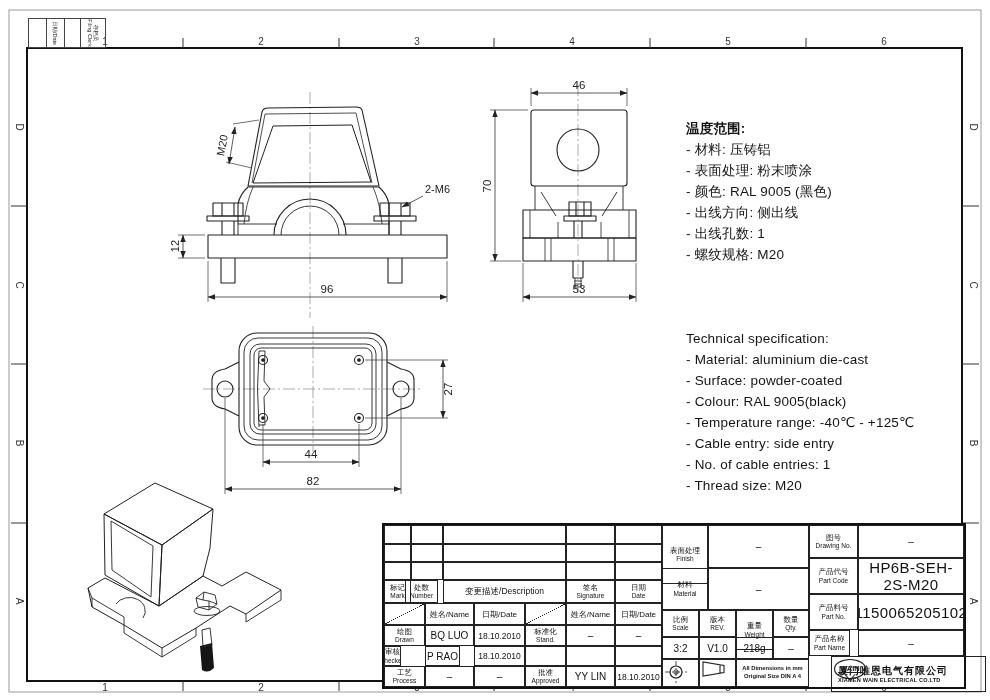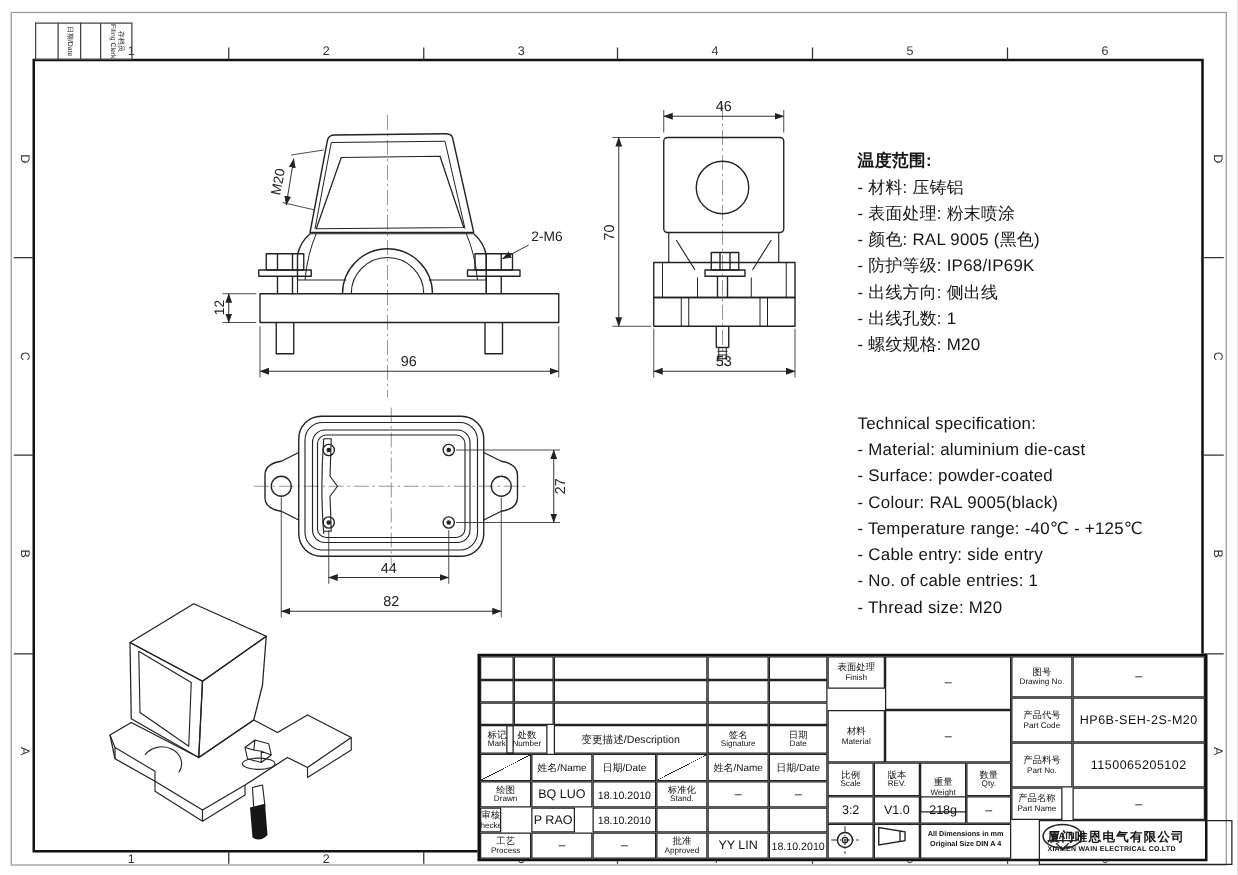--- a/index.html
+++ b/index.html
@@ -235,7 +235,6 @@
     <div>- 材料: 压铸铝</div>
     <div>- 表面处理: 粉末喷涂</div>
     <div>- 颜色: RAL 9005 (黑色)</div>
-    <div>- 防护等级: IP68/IP69K</div>
     <div>- 出线方向: 侧出线</div>
     <div>- 出线孔数: 1</div>
     <div>- 螺纹规格: M20</div>

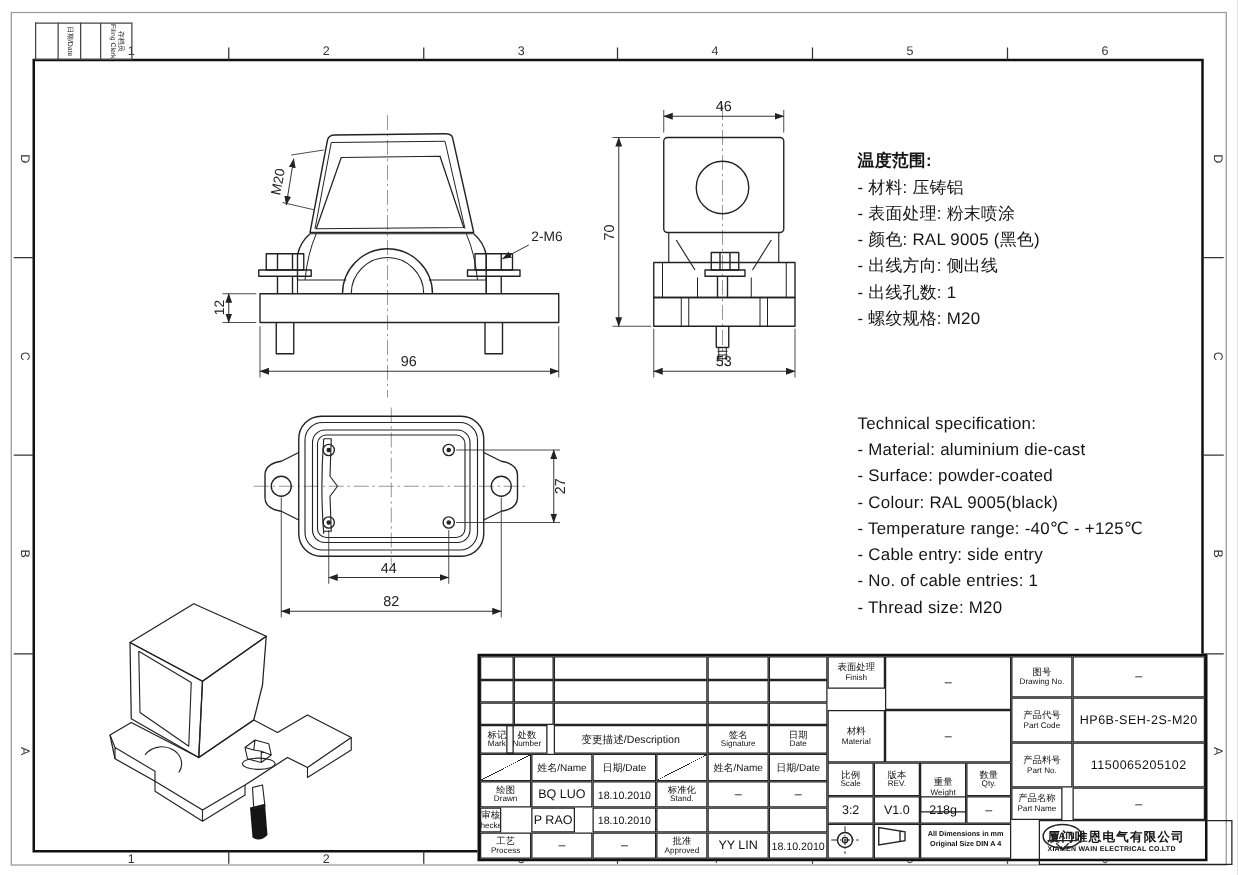--- a/index.html
+++ b/index.html
@@ -360,7 +360,7 @@
         <span>18.10.2010</span>
       </div>
 
-    <div class="tc lbl" style="left:278px;top:0;width:46px;height:26px">
+    <div class="tc lbl" style="left:278px;top:0;width:46px;height:59px">
       <span class="cn">表面处理</span>
       <span class="en">Finish</span>
     </div>

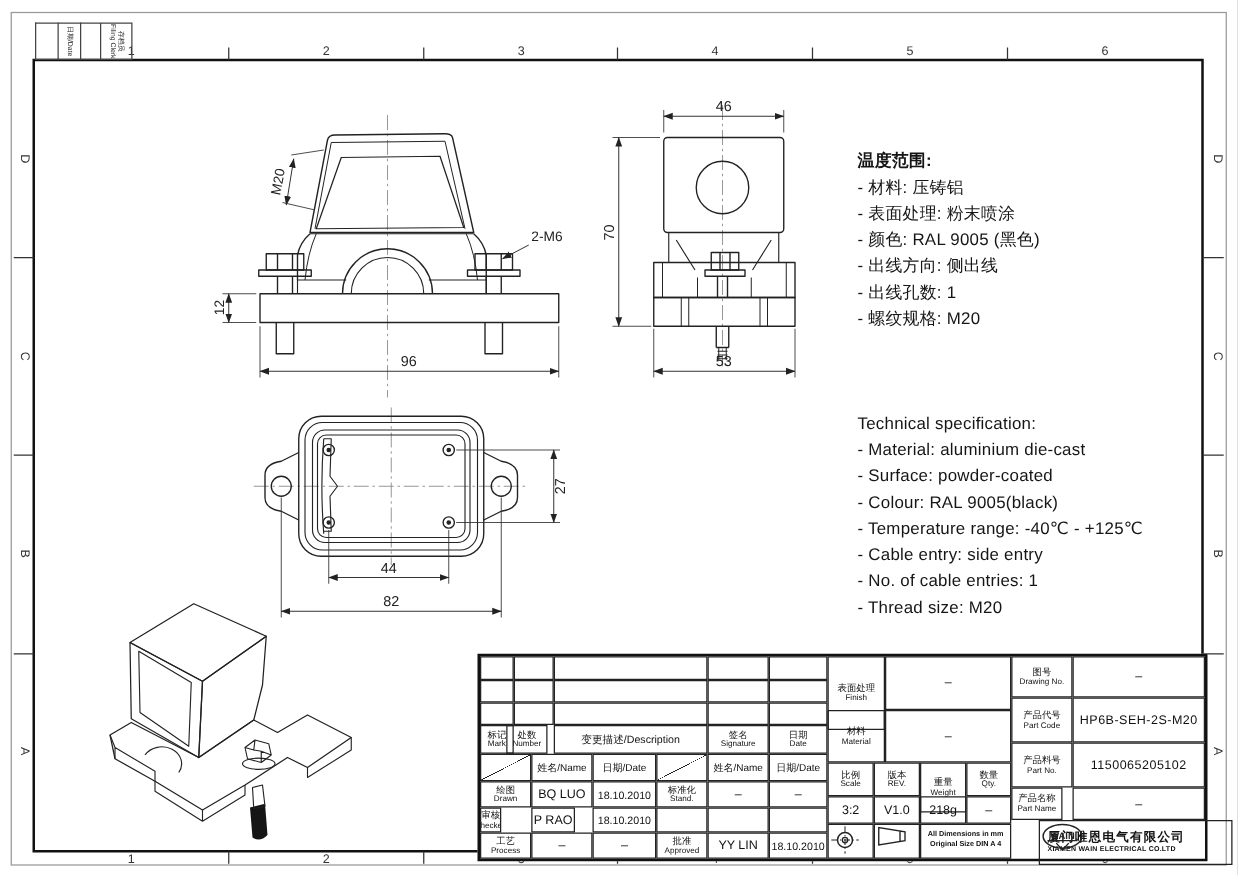--- a/index.html
+++ b/index.html
@@ -24,7 +24,7 @@
       align-items:center;justify-content:center;text-align:center;overflow:hidden;}
   .lbl{flex-direction:column;line-height:1.12;}
   .lbl .cn{font-size:7.5px;} .lbl .en{font-size:6.5px;}
-  .val{font-size:10px;} .vsm{font-size:8.5px;} .vbig{font-size:10px;letter-spacing:.4px;}
+  .val{font-size:10px;} .vsm{font-size:8.5px;} .vbig{font-size:15px;letter-spacing:.4px;}
   .diag{background:linear-gradient(to bottom right,transparent 49.2%,#222 49.2%,#222 50.8%,transparent 50.8%);}
   .note{flex-direction:column;font-size:5.8px;line-height:1.35;font-weight:bold;}
   .logoRow{justify-content:flex-start;gap:5px;padding-left:6px;}

